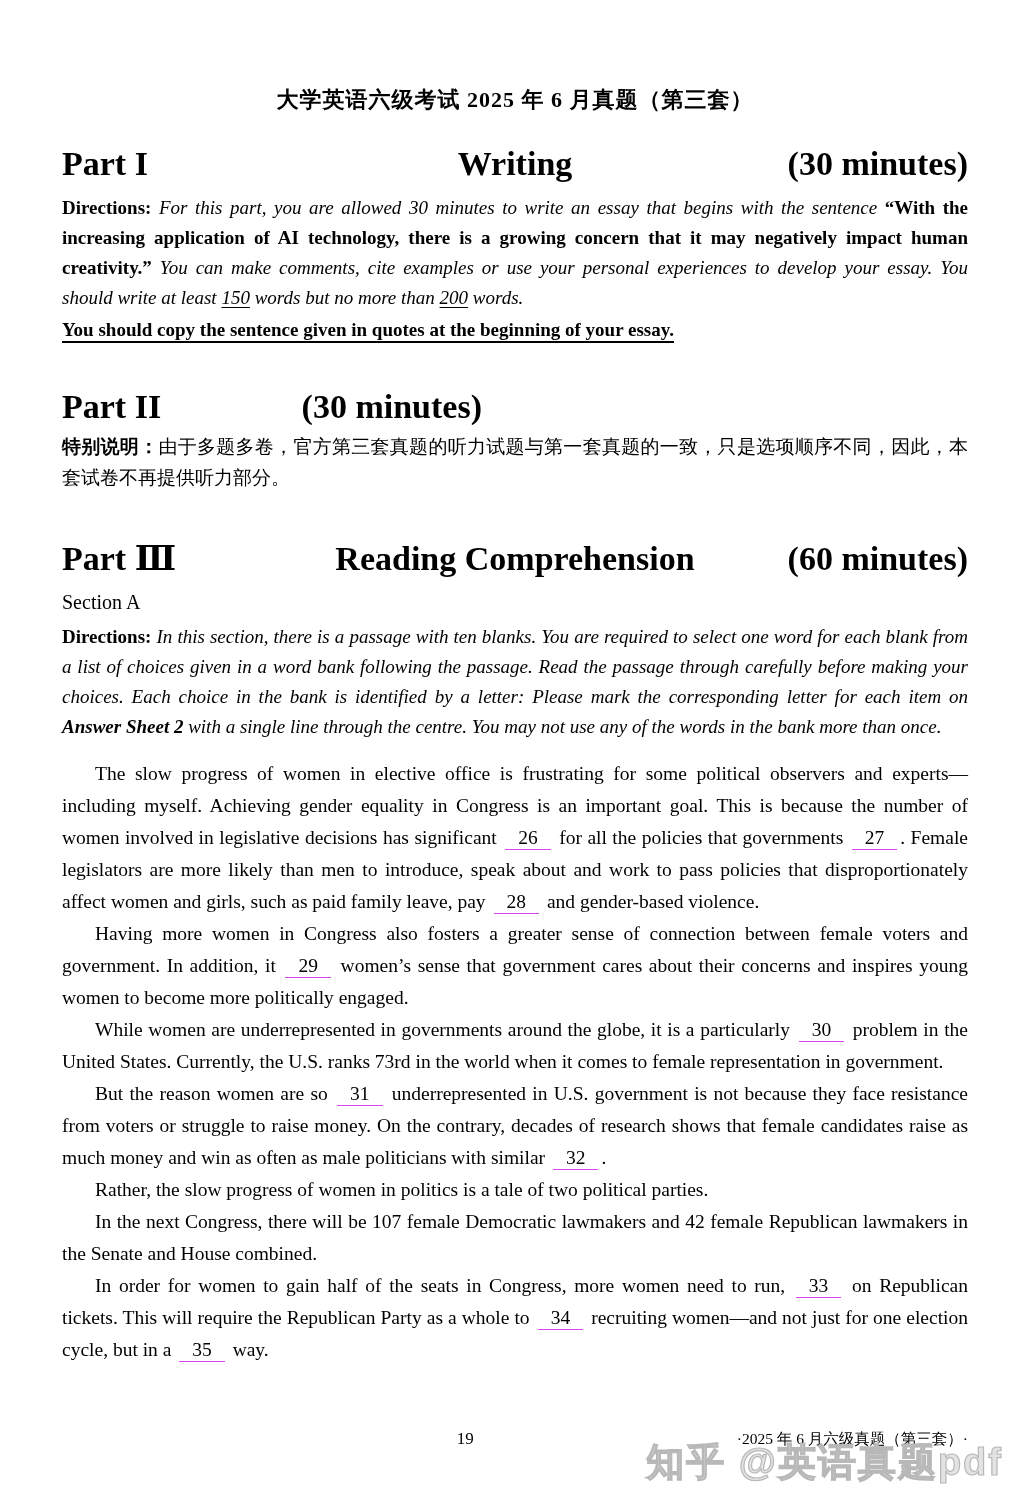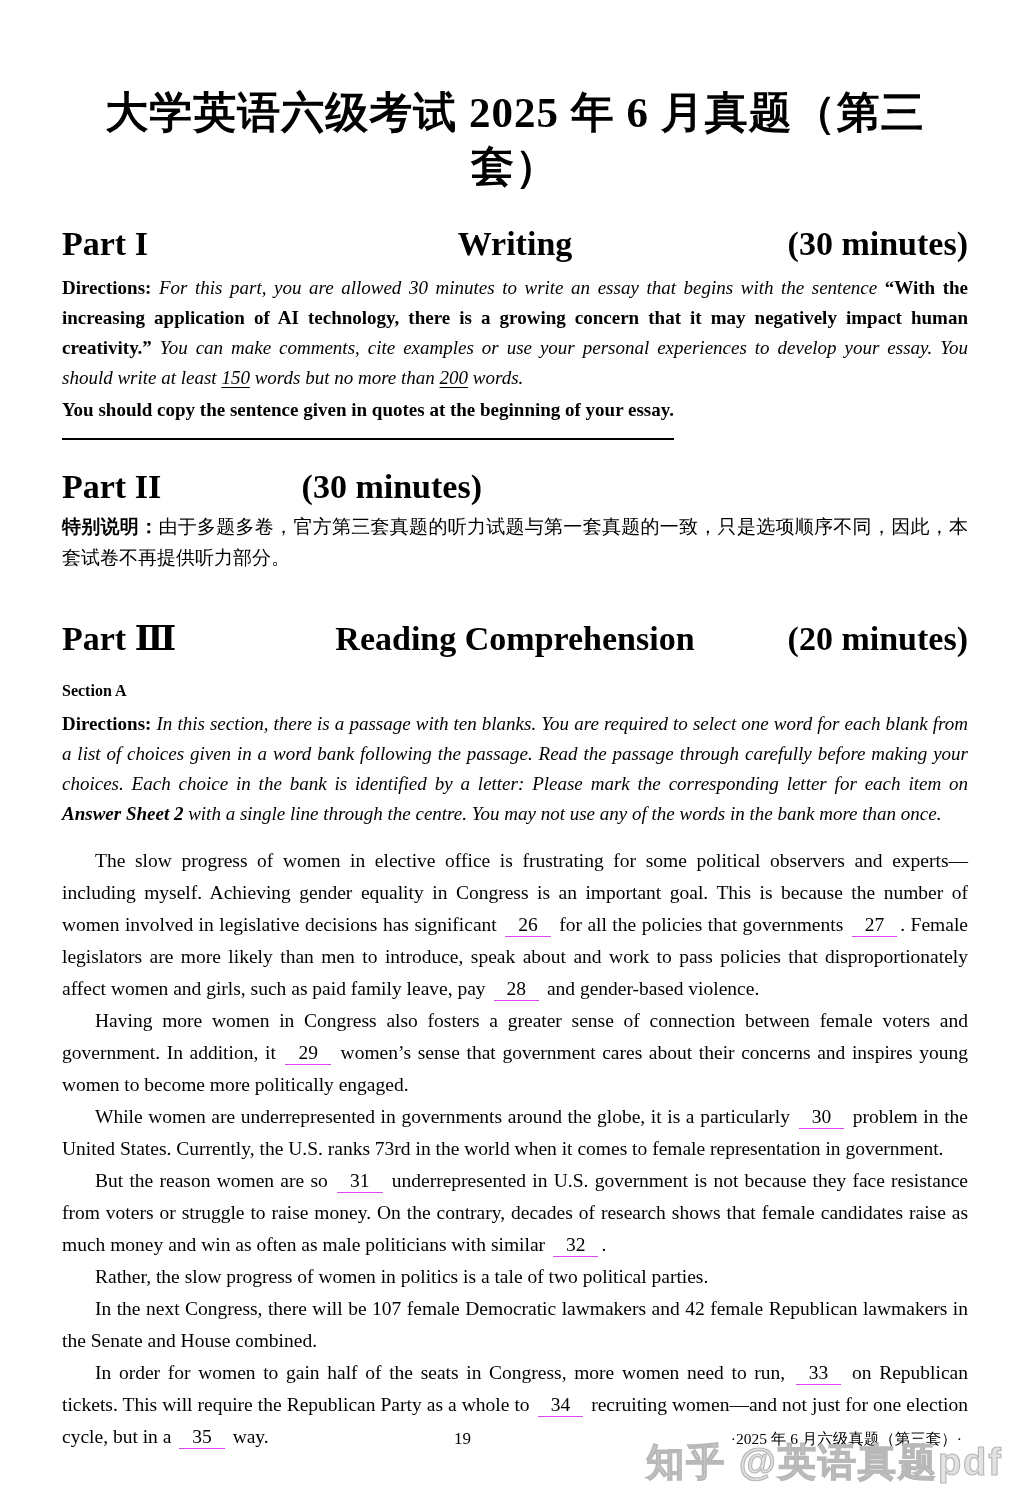--- a/index.html
+++ b/index.html
@@ -17,7 +17,7 @@
   }
   .doc-title {
     text-align: center;
-    font-size: 43px;
+    font-size: 22px;
     font-weight: 700;
     letter-spacing: 1px;
     line-height: 1.25;

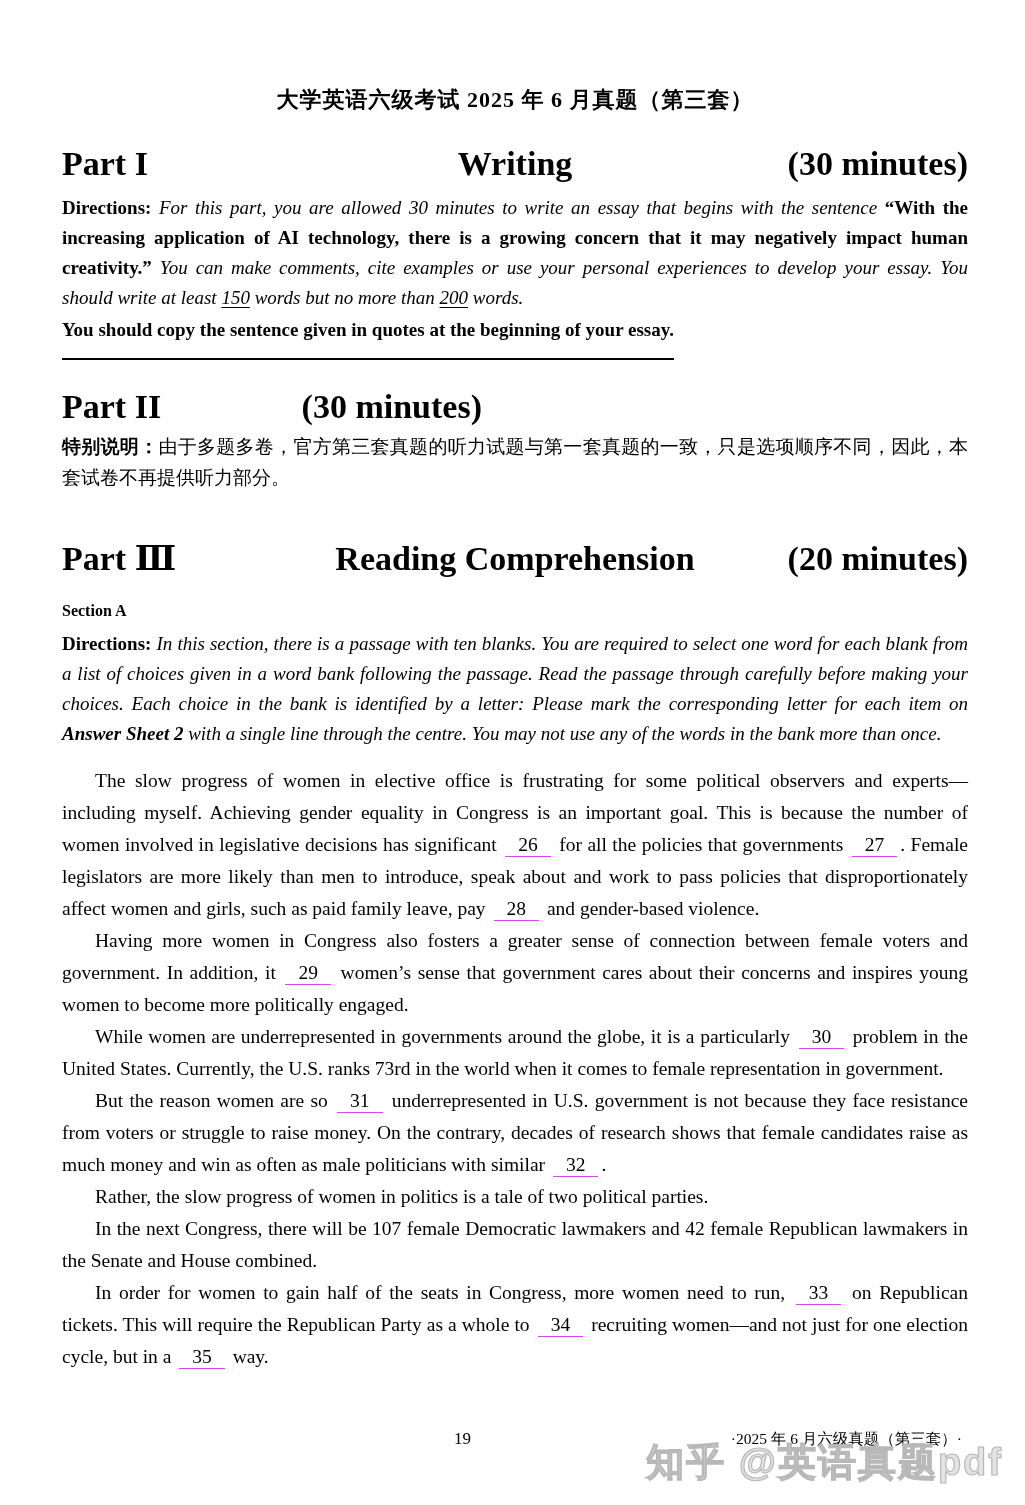--- a/index.html
+++ b/index.html
@@ -50,7 +50,7 @@
   .copy-note .u {
     font-weight: 700;
     border-bottom: 2px solid #000;
-    padding-bottom: 18px;
+    padding-bottom: 1px;
   }
   .cn-note {
     font-size: 19px;

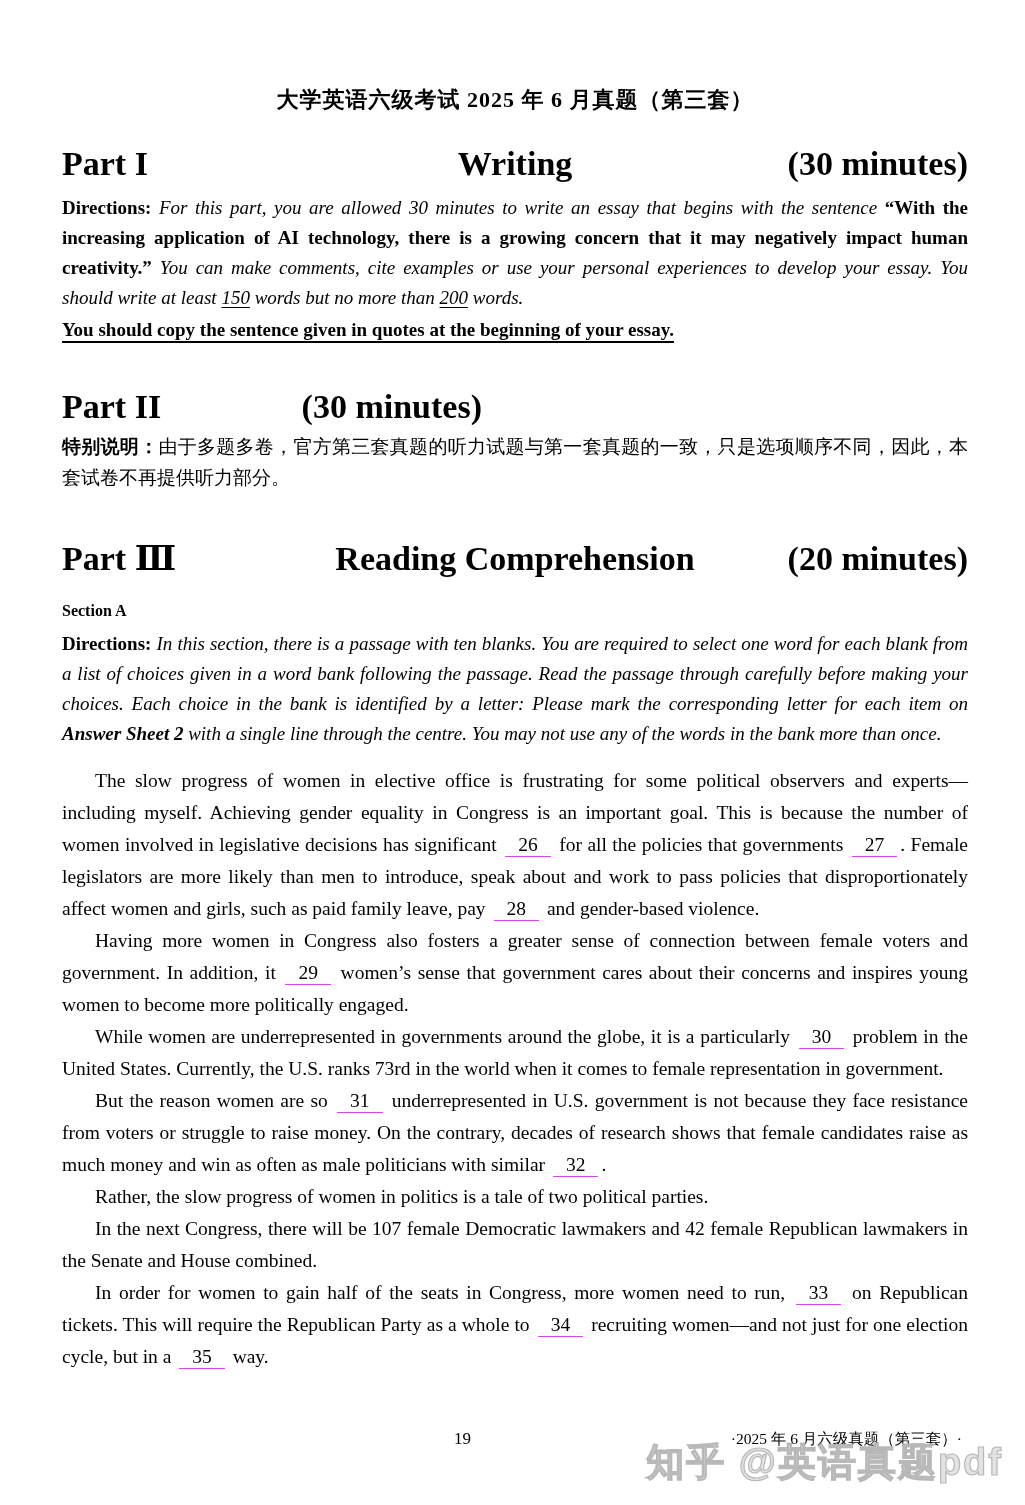--- a/index.html
+++ b/index.html
@@ -140,7 +140,7 @@
   <div class="part-row row-part3">
     <span class="part-label">Part Ⅲ</span>
     <span class="part-title">Reading Comprehension</span>
-    <span class="part-time">(20 minutes)</span>
+    <span class="part-time">(60 minutes)</span>
   </div>
   <div class="section-label">Section A</div>
   <p class="directions"><span class="seg-bold">Directions: </span><span class="seg-italic">In this section, there is a passage with ten blanks. You are required to select one word for each blank from a list of choices given in a word bank following the passage. Read the passage through carefully before making your choices. Each choice in the bank is identified by a letter: Please mark the corresponding letter for each item on </span><span class="seg-bolditalic">Answer Sheet 2</span><span class="seg-italic"> with a single line through the centre. You may not use any of the words in the bank more than once.</span></p>

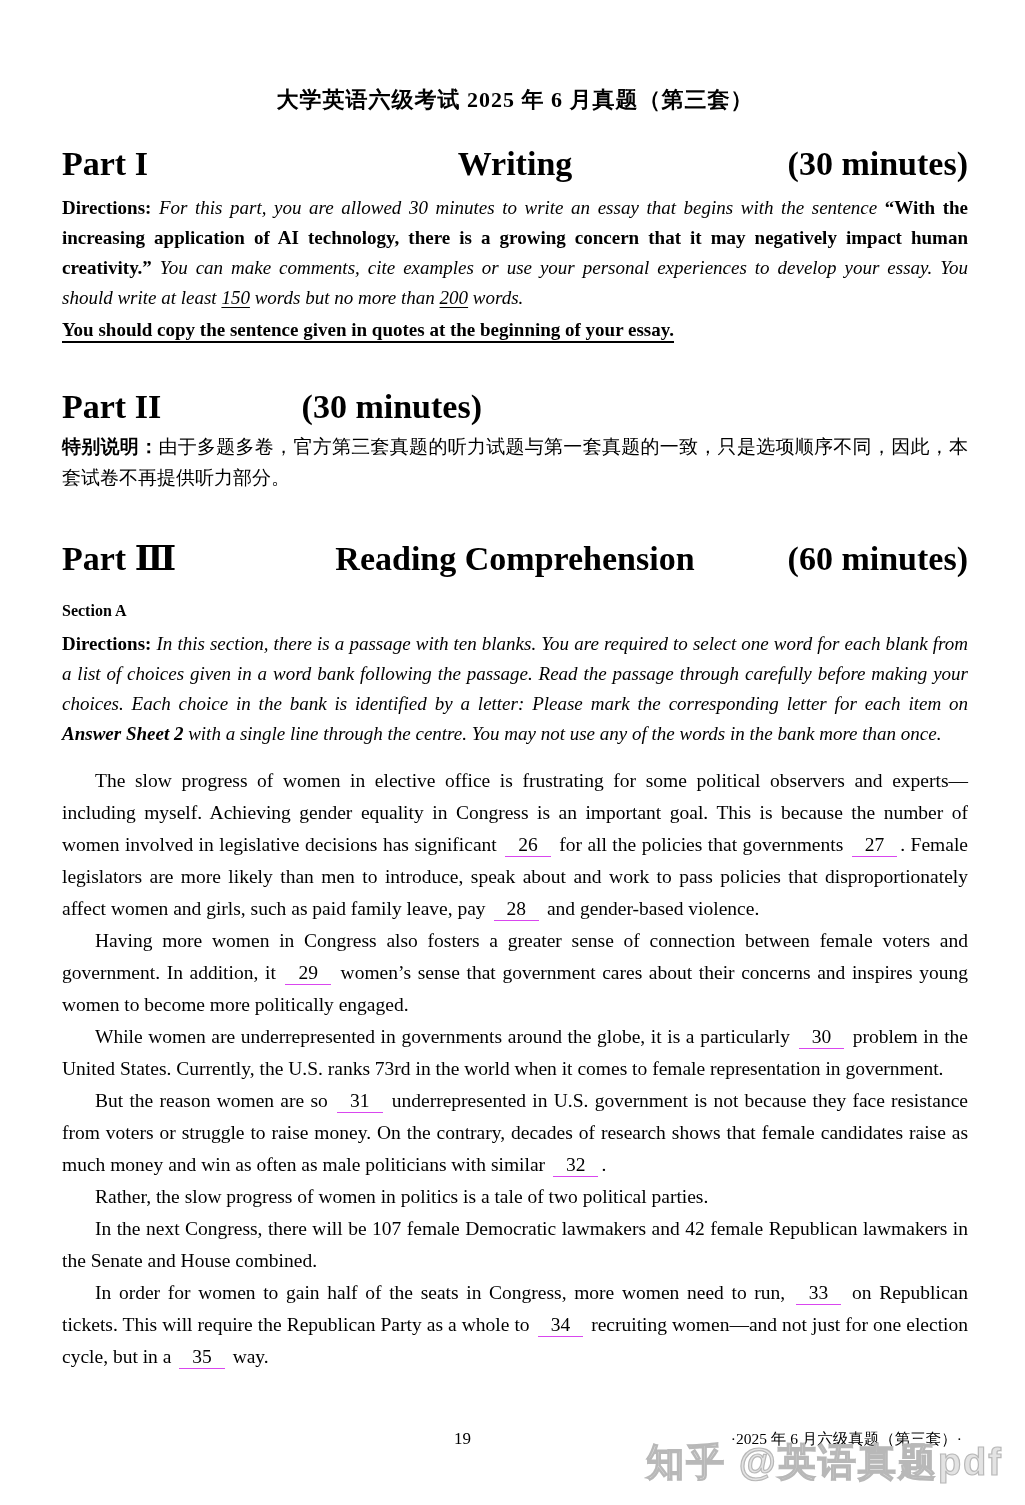--- a/index.html
+++ b/index.html
@@ -59,9 +59,9 @@
     margin-top: 2px;
   }
   .section-label {
-    font-weight: 700;
-    font-size: 16px;
-    margin-top: 20px;
+    font-weight: 400;
+    font-size: 20px;
+    margin-top: 8px;
     line-height: 1.3;
   }
   .passage { margin-top: 16px; }

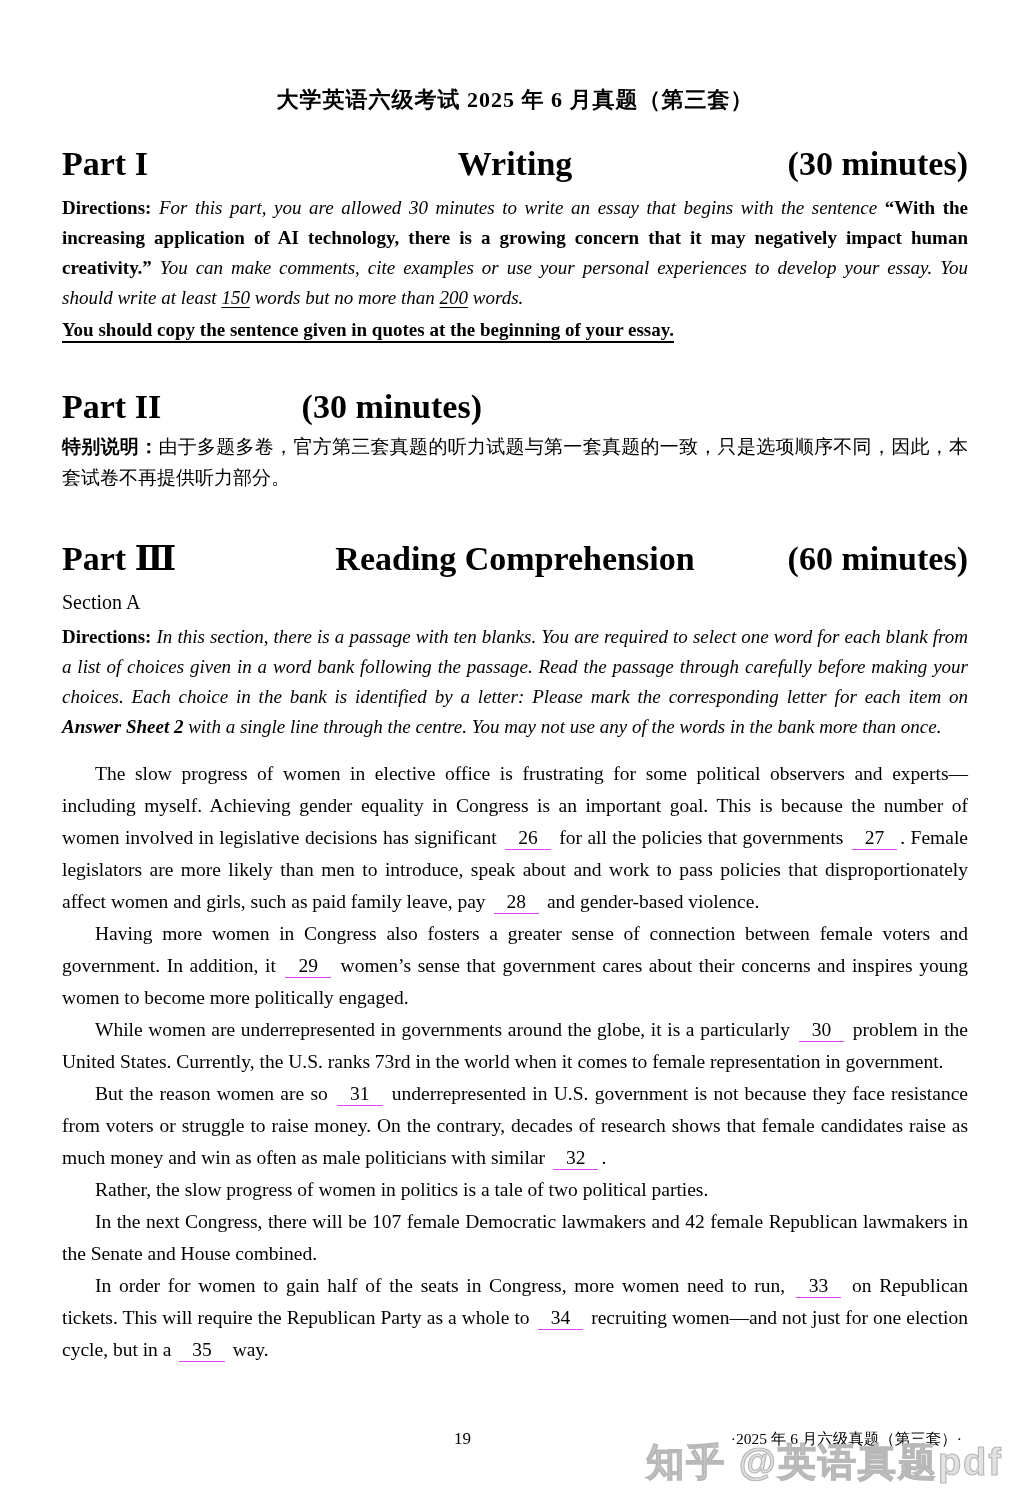--- a/index.html
+++ b/index.html
@@ -89,7 +89,7 @@
   .footer {
     position: absolute;
     left: 62px;
-    right: 63px;
+    right: 57px;
     bottom: 52px;
     height: 24px;
     font-size: 17px;

